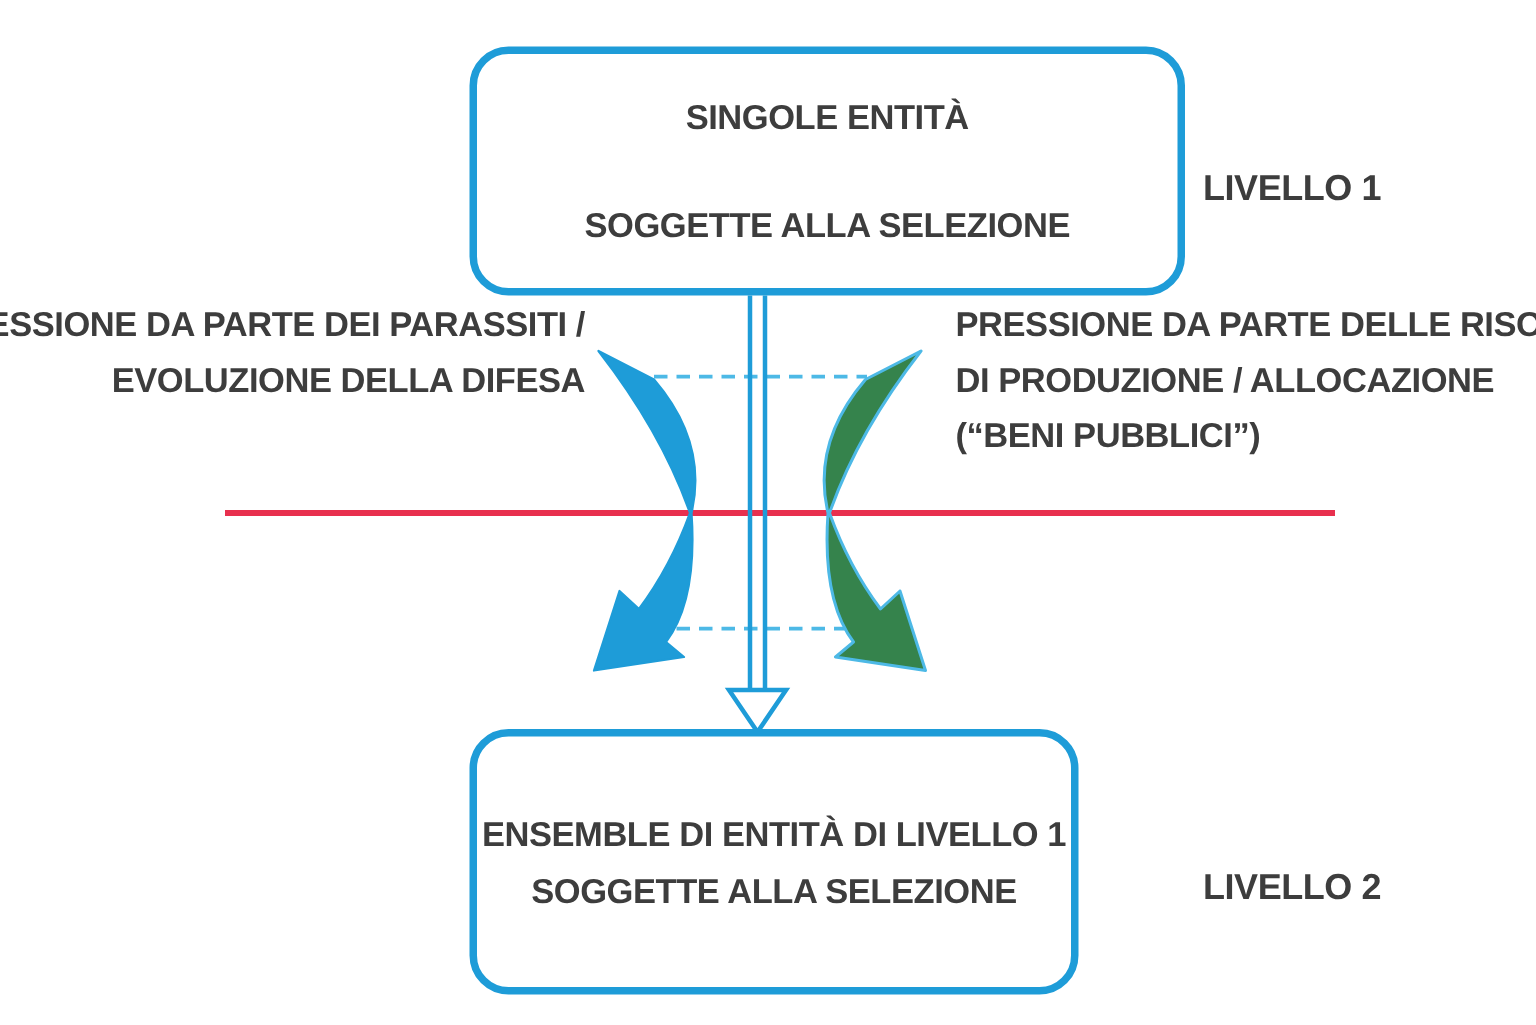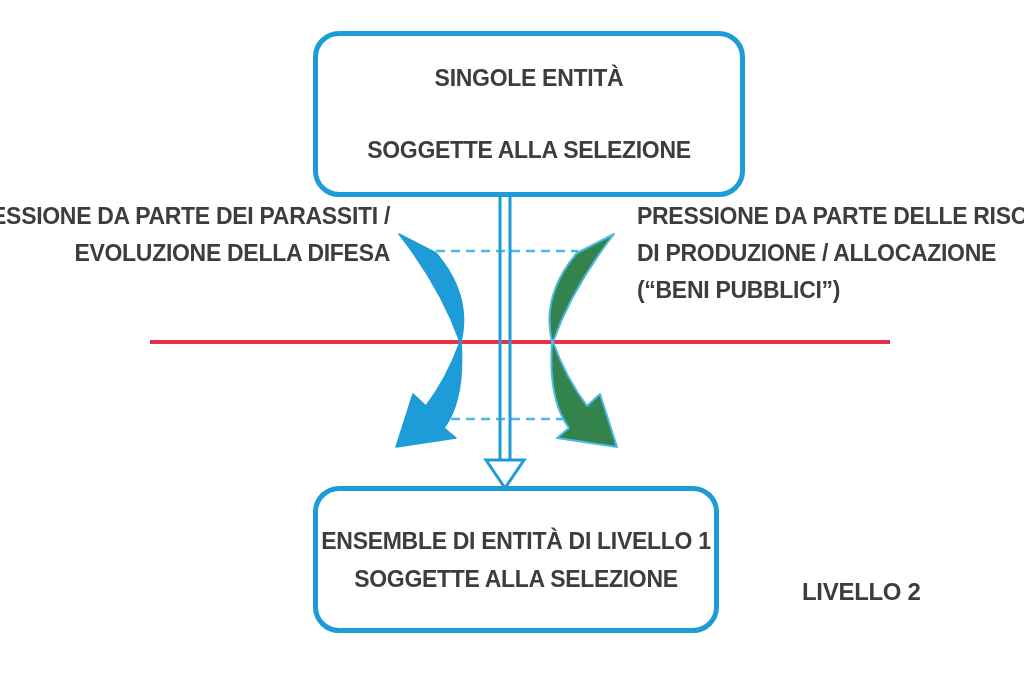--- a/index.html
+++ b/index.html
@@ -28,7 +28,7 @@
     align-items:center;justify-content:center;
     text-align:center;
   }
-  .box-top{left:313px;top:31px;width:432px;height:166px;gap:34px;}
+  .box-top{left:313px;top:31px;width:477px;height:166px;gap:34px;}
   .box-bottom{left:313px;top:486px;width:406px;height:147px;}
   .box-line{
     font-size:23px;font-weight:700;color:var(--text);

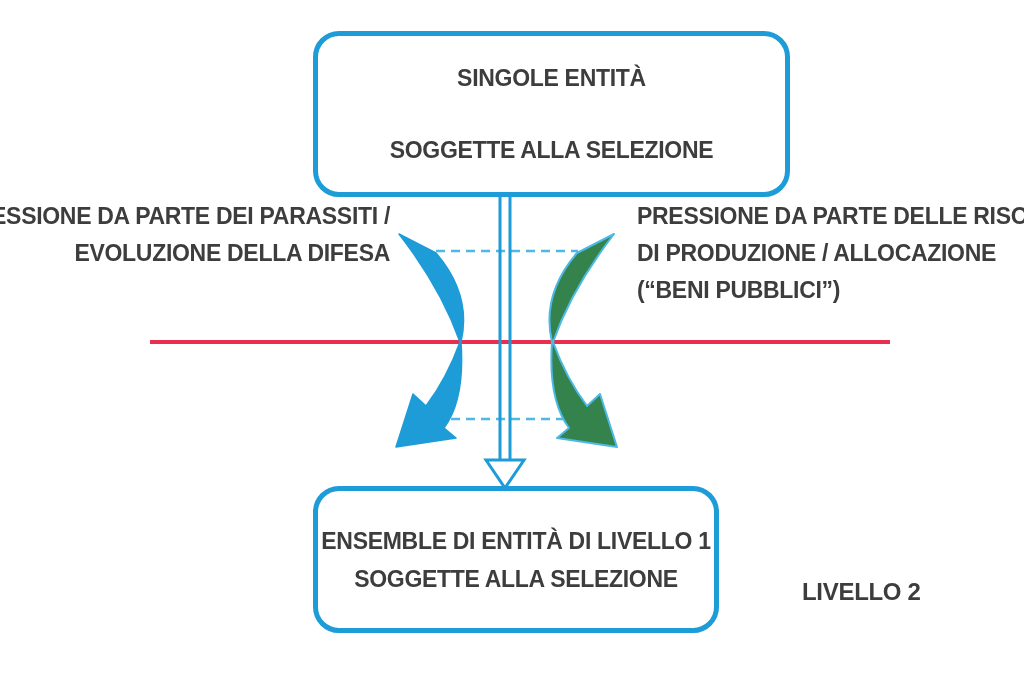--- a/index.html
+++ b/index.html
@@ -113,6 +113,7 @@
     <div>(“BENI PUBBLICI”)</div>
   </div>
 
+  <div class="level-label level-1">LIVELLO 1</div>
   <div class="level-label level-2">LIVELLO 2</div>
 
 </div>

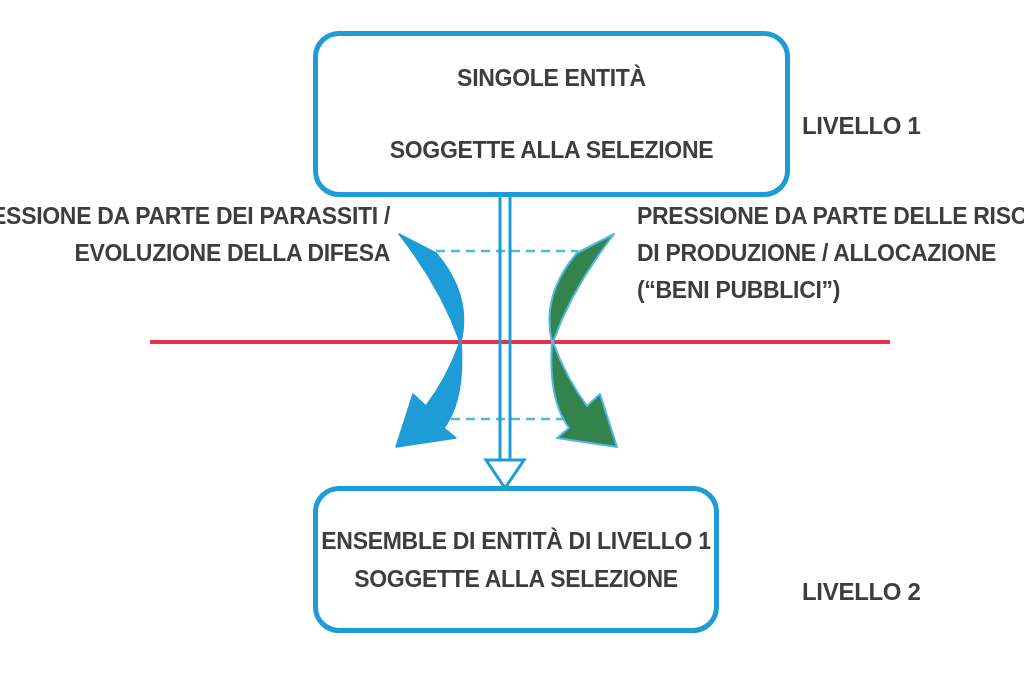--- a/index.html
+++ b/index.html
@@ -29,7 +29,7 @@
     text-align:center;
   }
   .box-top{left:313px;top:31px;width:477px;height:166px;gap:34px;}
-  .box-bottom{left:313px;top:486px;width:406px;height:147px;}
+  .box-bottom{left:313px;top:486px;width:406px;height:177px;}
   .box-line{
     font-size:23px;font-weight:700;color:var(--text);
     line-height:38px;letter-spacing:-0.3px;white-space:nowrap;

